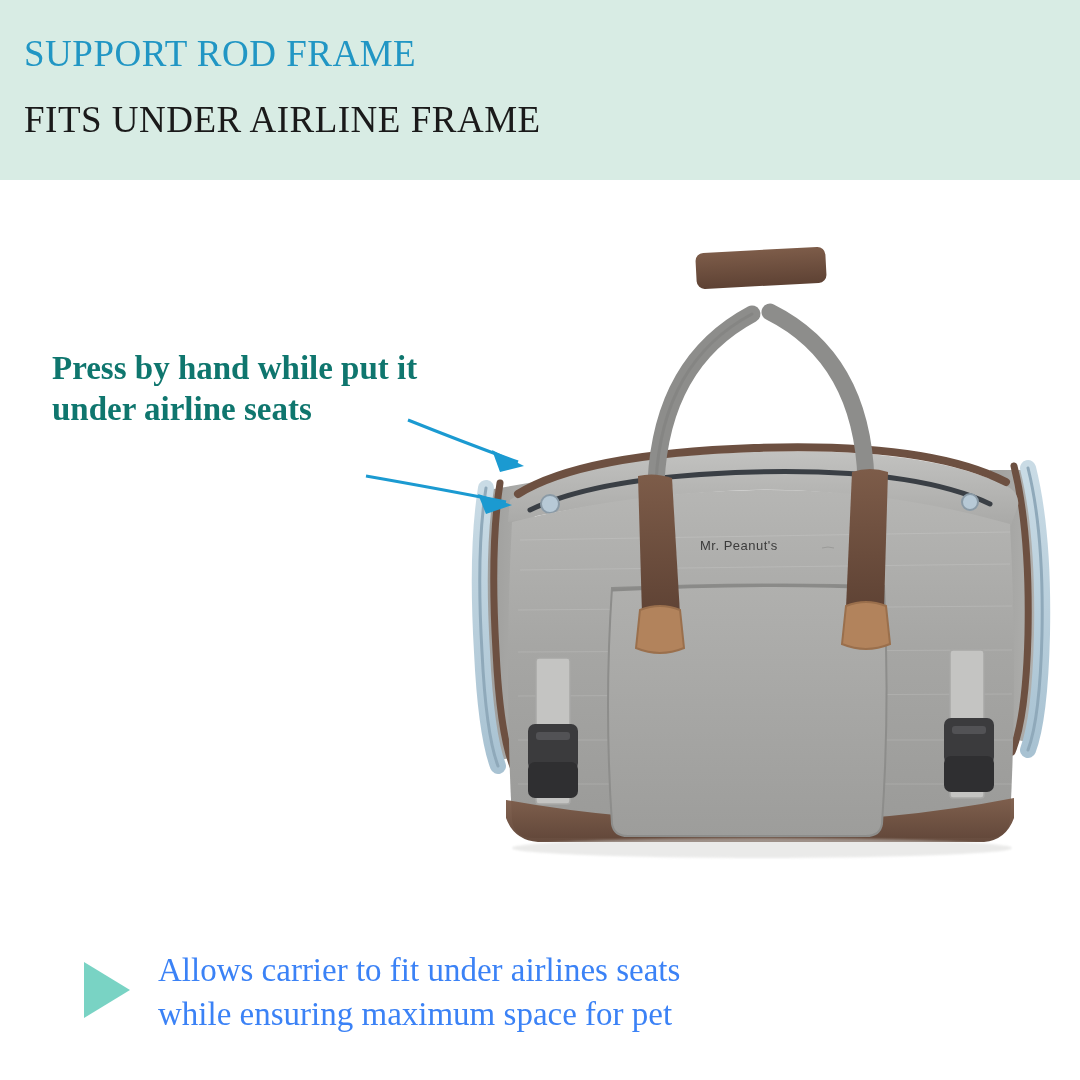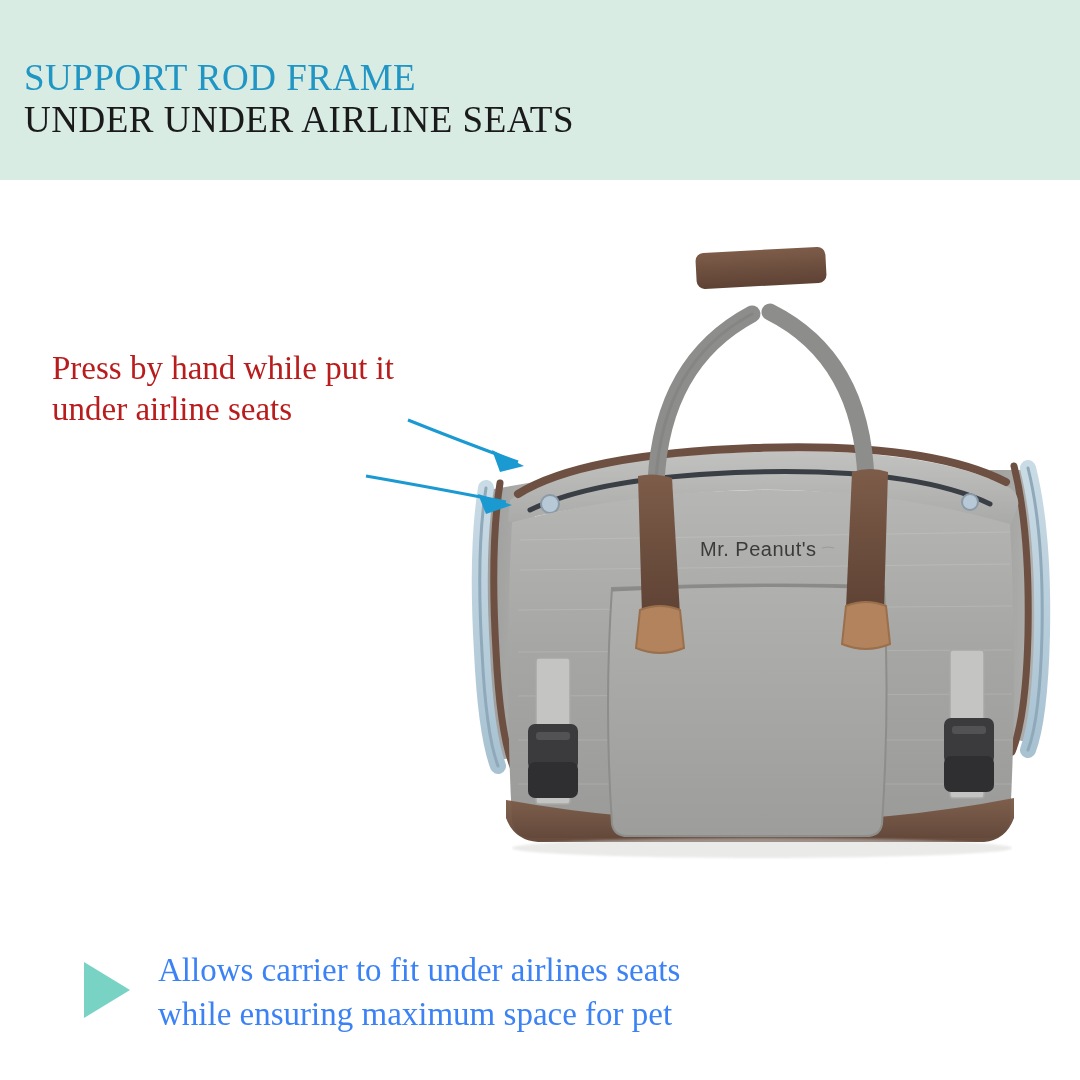--- a/index.html
+++ b/index.html
@@ -16,7 +16,7 @@
     background:#d8ece4;
   }
   .header-line1{
-    position:absolute;left:24px;top:56px;
+    position:absolute;left:24px;top:32px;
     font-size:37px;letter-spacing:.5px;
     color:#2196c4;
     white-space:nowrap;

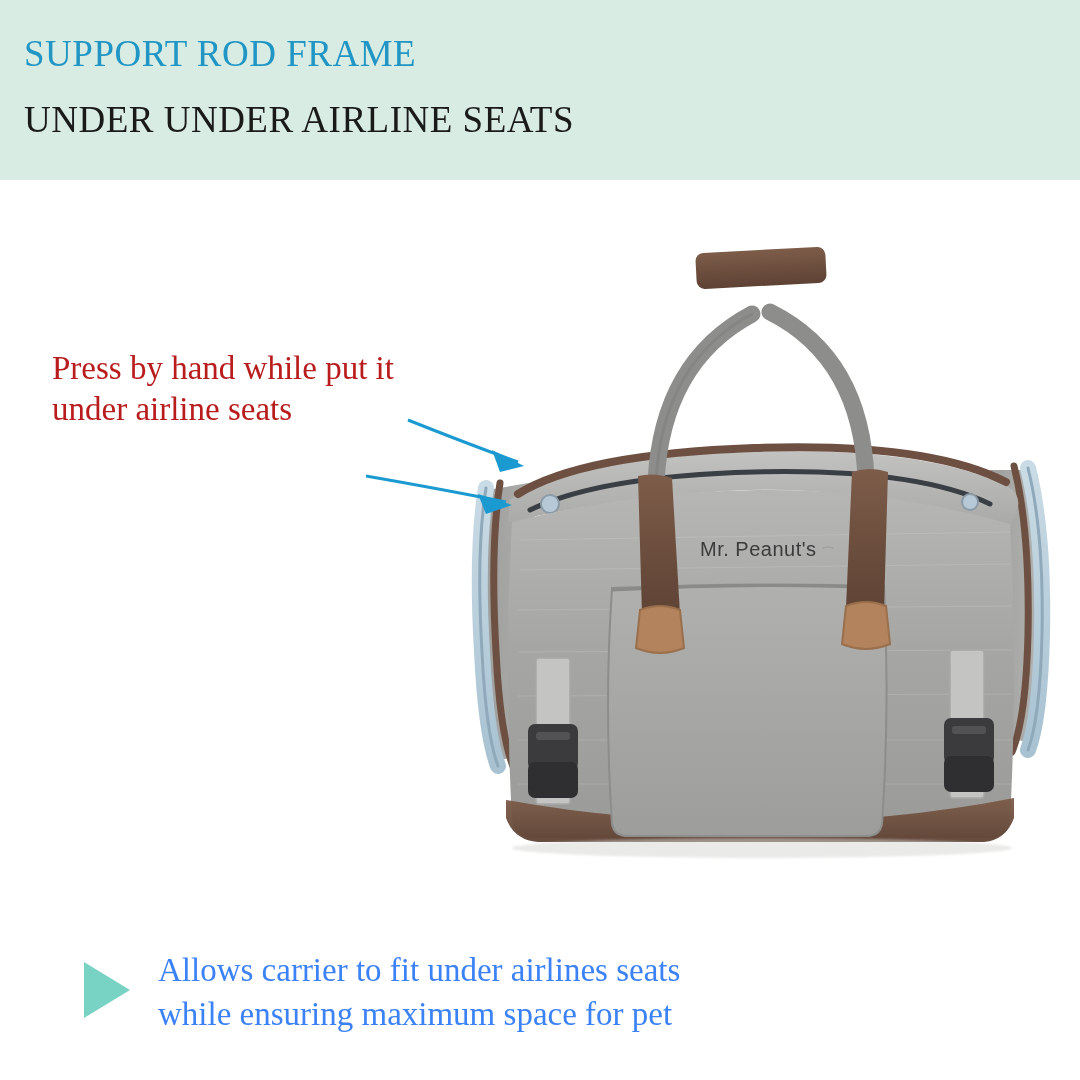--- a/index.html
+++ b/index.html
@@ -67,7 +67,7 @@
 
 <div class="header-band"></div>
 <div class="header-line1">SUPPORT ROD FRAME</div>
-<div class="header-line2">UNDER UNDER AIRLINE SEATS</div>
+<div class="header-line2">FITS UNDER AIRLINE FRAME</div>
 
 <div class="product">
 <svg width="600" height="620" viewBox="0 0 600 620" xmlns="http://www.w3.org/2000/svg">

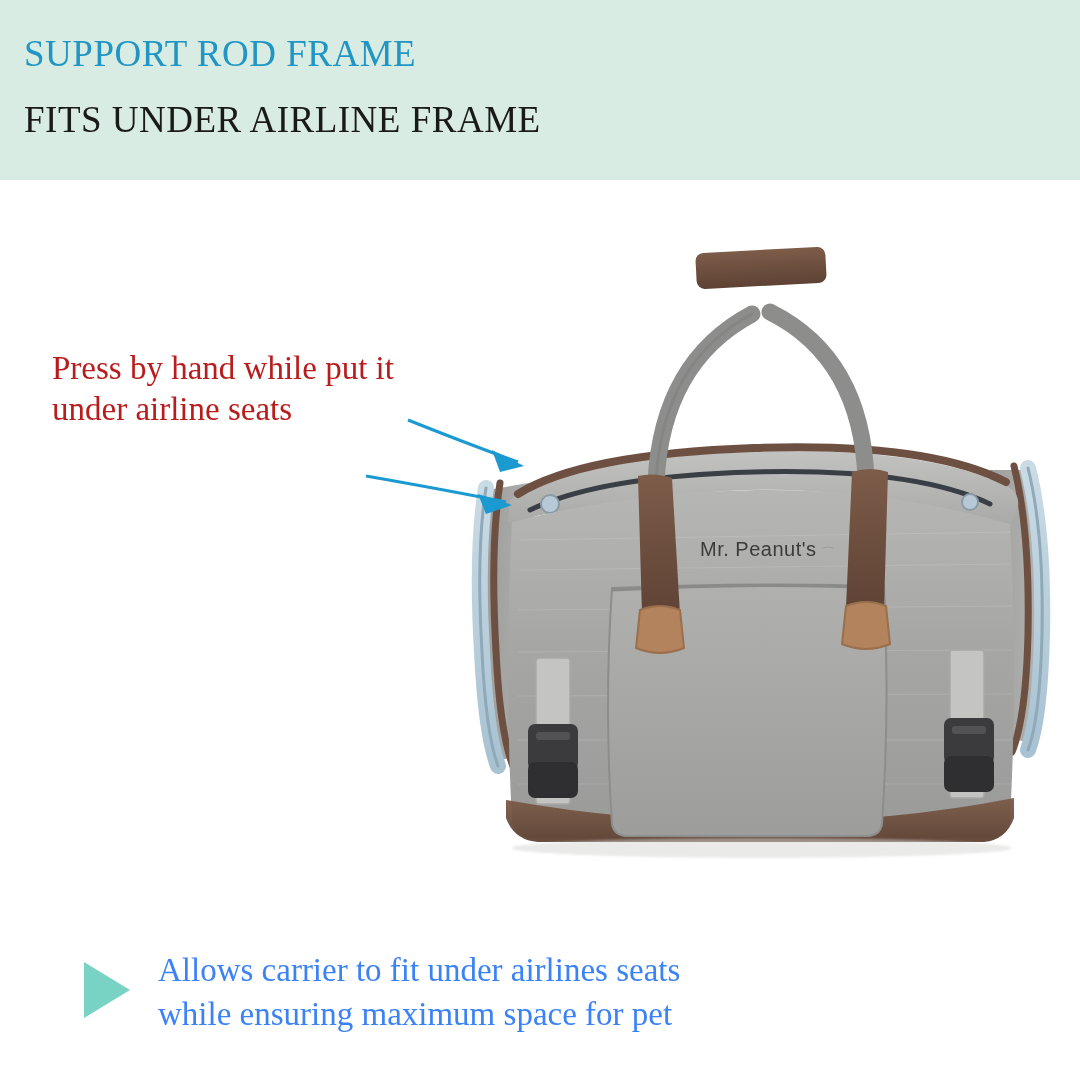--- a/index.html
+++ b/index.html
@@ -30,9 +30,10 @@
   
   .callout{
     position:absolute;left:52px;top:348px;
-    color:#b91c1c;
+    color:#0f766e;
     font-size:33px;line-height:41px;
     white-space:pre-line;
+    font-weight:bold;
   }
   
   .arrows{position:absolute;left:0;top:0;width:1080px;height:1080px;pointer-events:none;}

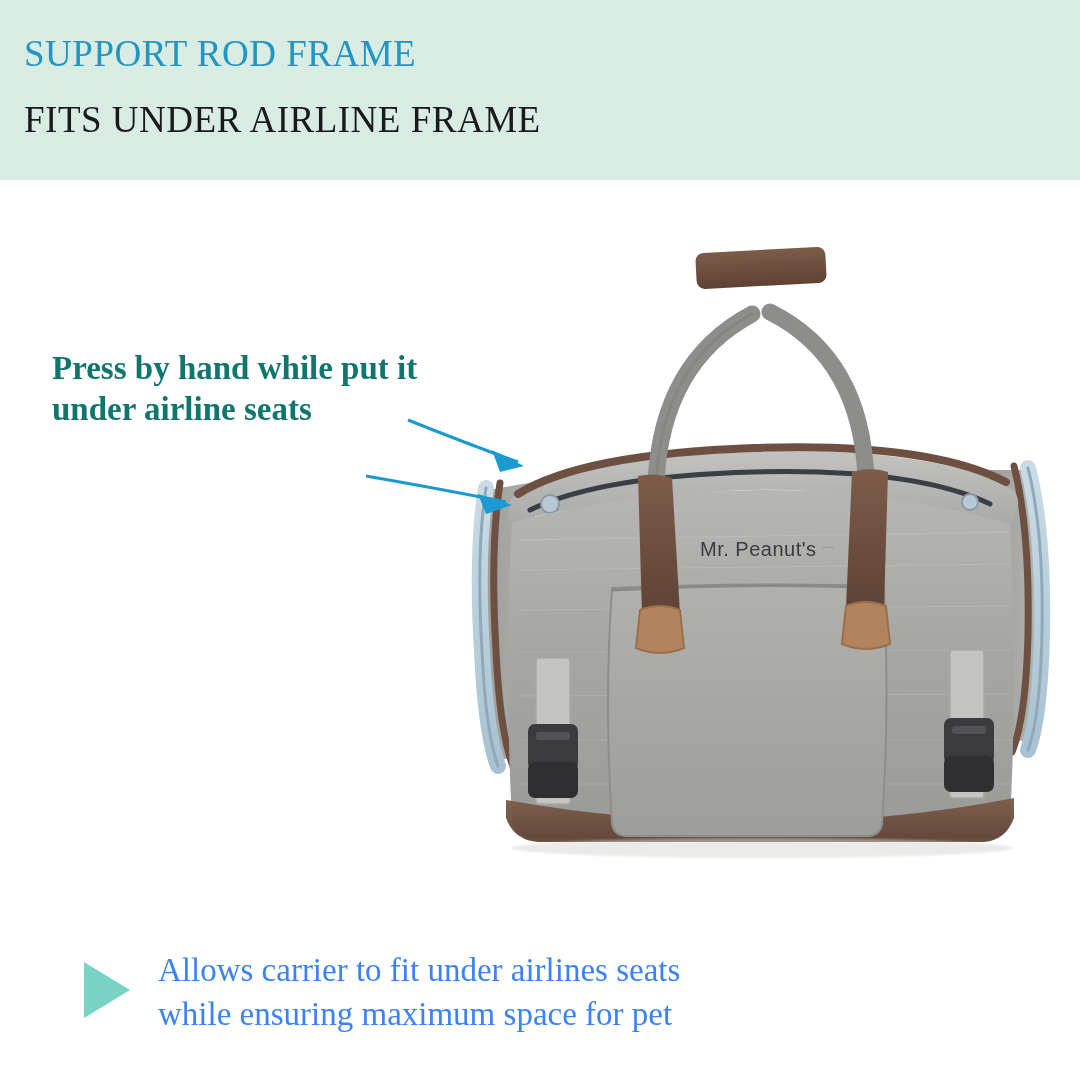--- a/index.html
+++ b/index.html
@@ -58,7 +58,7 @@
   .product svg{display:block;}
   .brand-label{
     position:absolute;left:700px;top:538px;
-    font-size:20px;color:#3b3b3b;
+    font-size:13px;color:#3b3b3b;
     font-family:"Liberation Sans", sans-serif;
     letter-spacing:.5px;
   }

